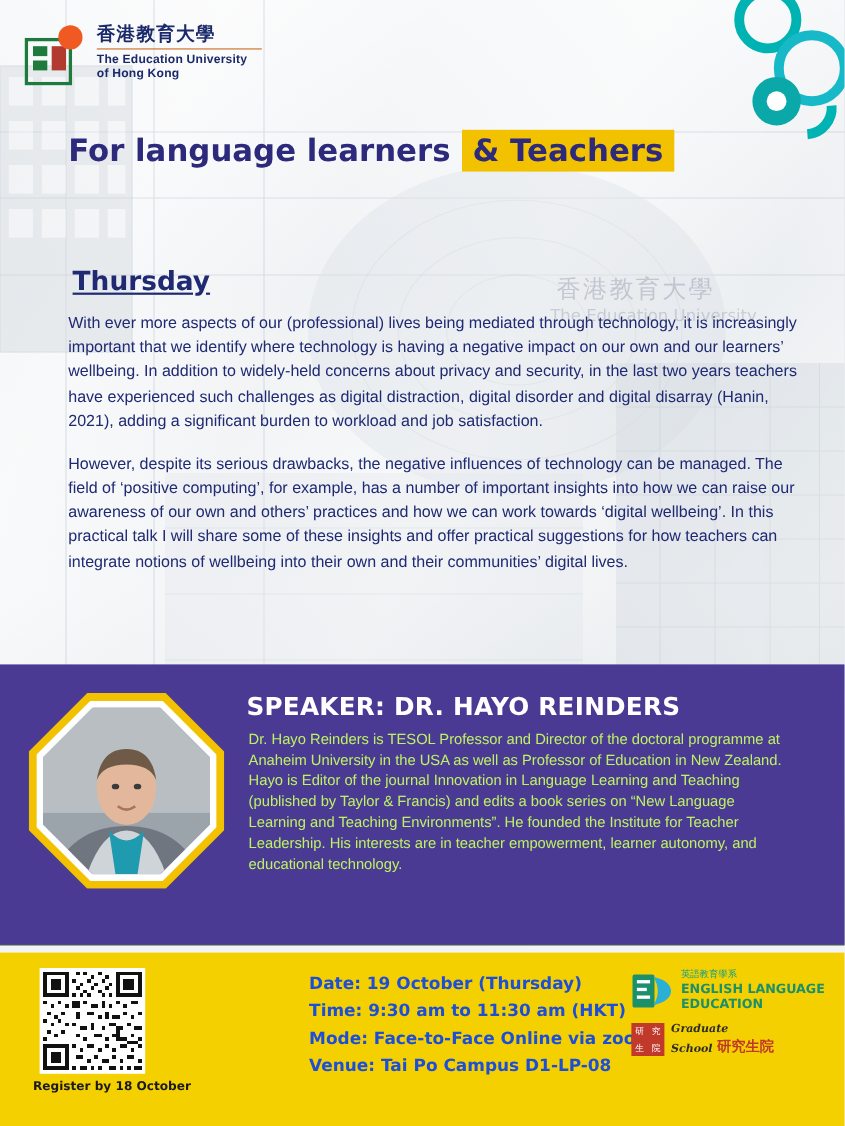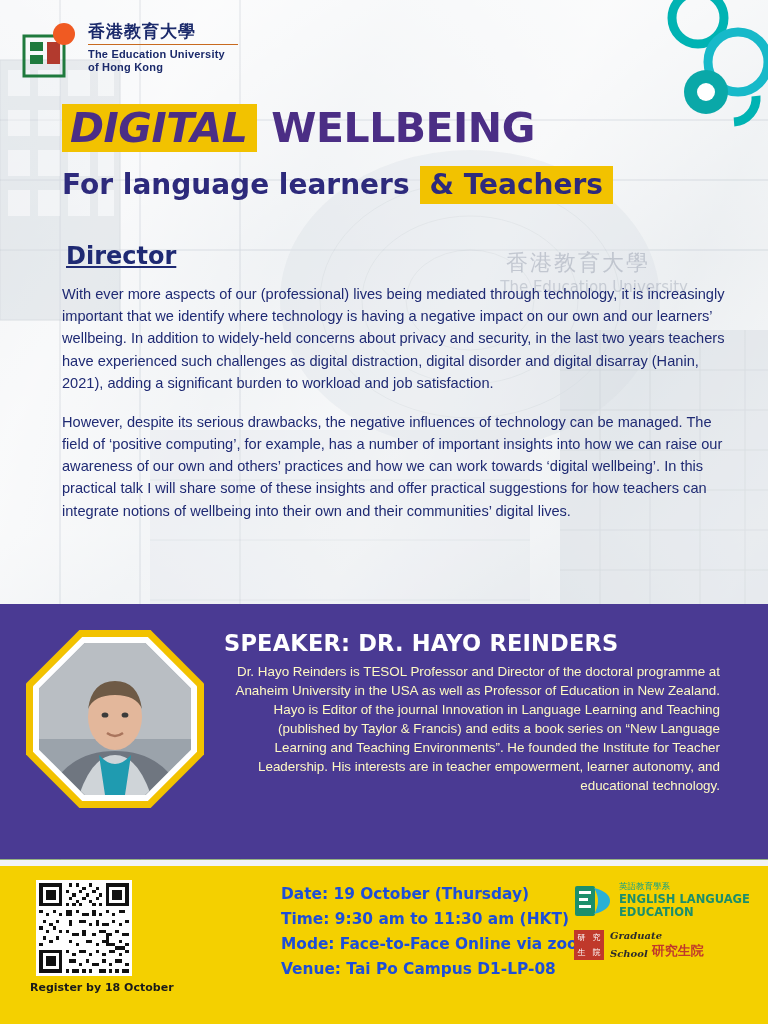--- a/index.html
+++ b/index.html
@@ -456,10 +456,6 @@
   </div>
 
   <div class="title-wrap">
-    <div class="title-row1">
-      <span class="title-digital">DIGITAL</span>
-      <span class="title-wellbeing">WELLBEING</span>
-    </div>
     <div class="title-row2">
       <span class="title-sub1">For language learners</span>
       <span class="title-sub2">&amp; Teachers</span>

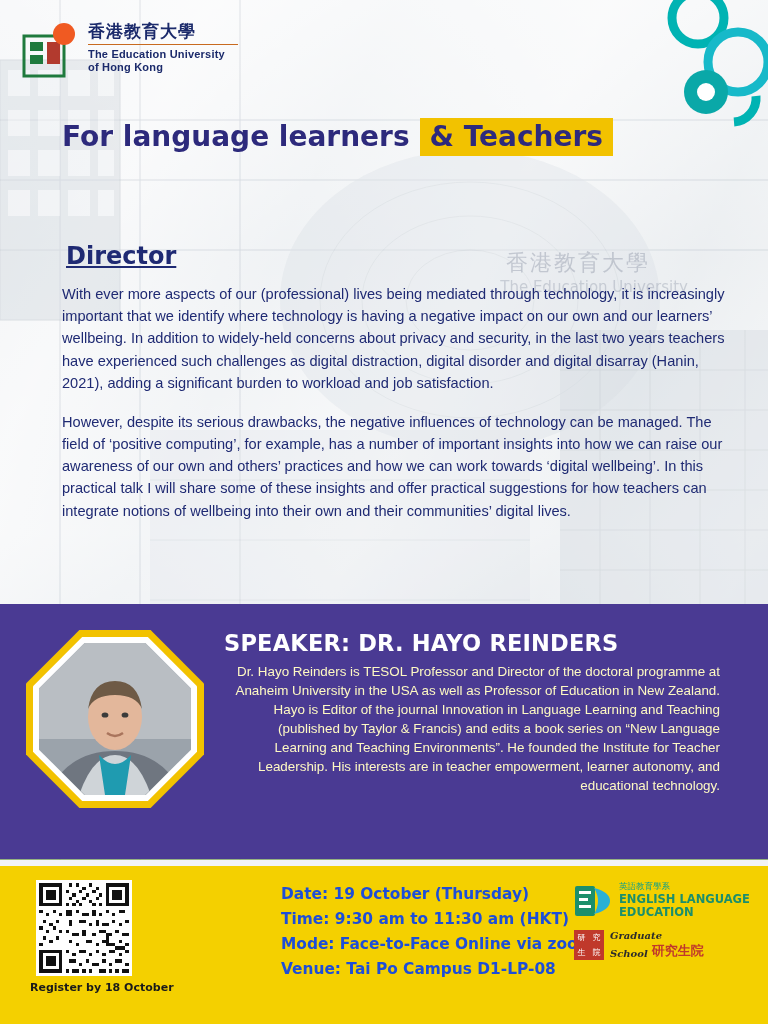--- a/index.html
+++ b/index.html
@@ -462,7 +462,7 @@
     </div>
   </div>
 
-  <div class="abstract-head">Director</div>
+  <div class="abstract-head">Thursday</div>
   <div class="abstract-body">
     <p>With ever more aspects of our (professional) lives being mediated through technology, it is increasingly important that we identify where technology is having a negative impact on our own and our learners’ wellbeing. In addition to widely-held concerns about privacy and security, in the last two years teachers have experienced such challenges as digital distraction, digital disorder and digital disarray (Hanin, 2021), adding a significant burden to workload and job satisfaction.</p>
     <p>However, despite its serious drawbacks, the negative influences of technology can be managed. The field of ‘positive computing’, for example, has a number of important insights into how we can raise our awareness of our own and others’ practices and how we can work towards ‘digital wellbeing’. In this practical talk I will share some of these insights and offer practical suggestions for how teachers can integrate notions of wellbeing into their own and their communities’ digital lives.</p>

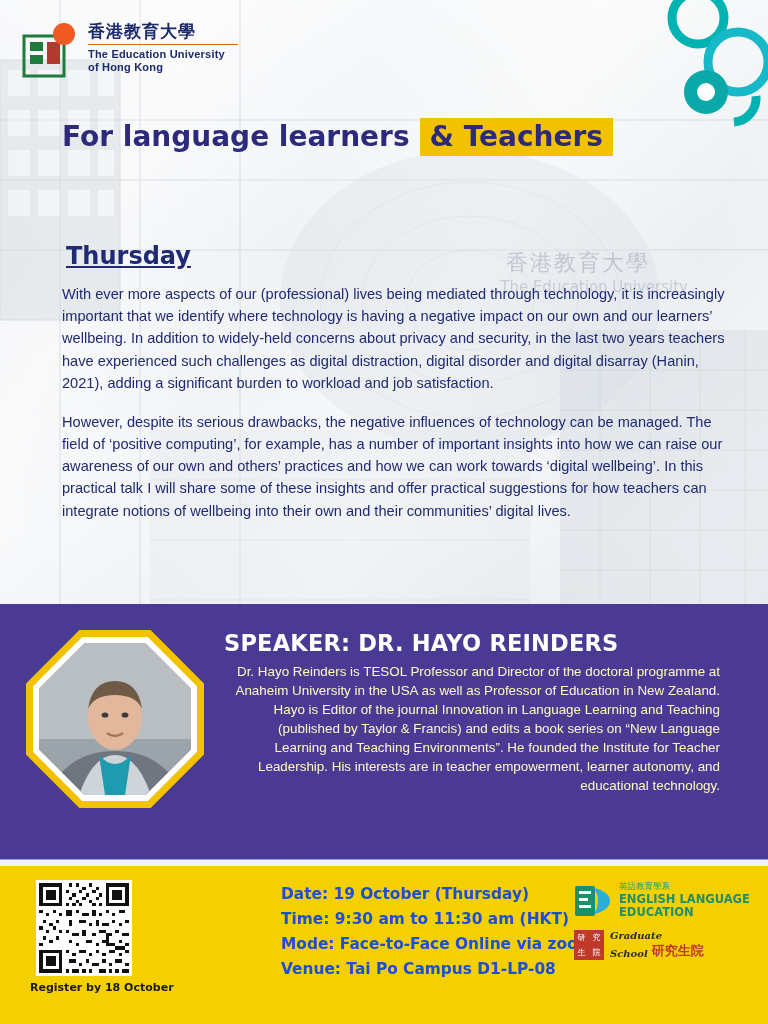--- a/index.html
+++ b/index.html
@@ -232,10 +232,9 @@
     left: 226px;
     top: 58px;
     width: 494px;
-    color: #fef9c3;
+    color: #bef264;
     font-size: 13.4px;
     line-height: 1.42;
-    text-align: right;
   }
 
   

